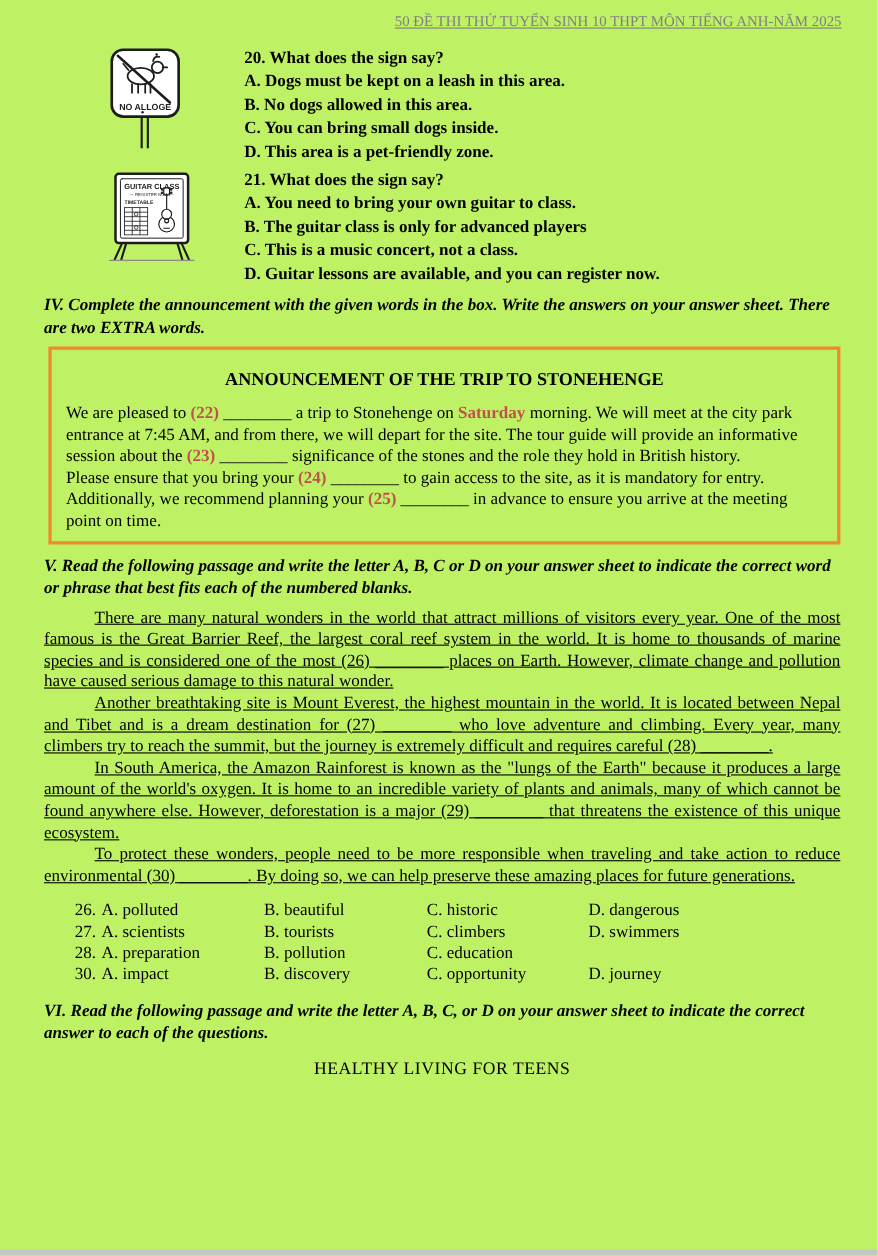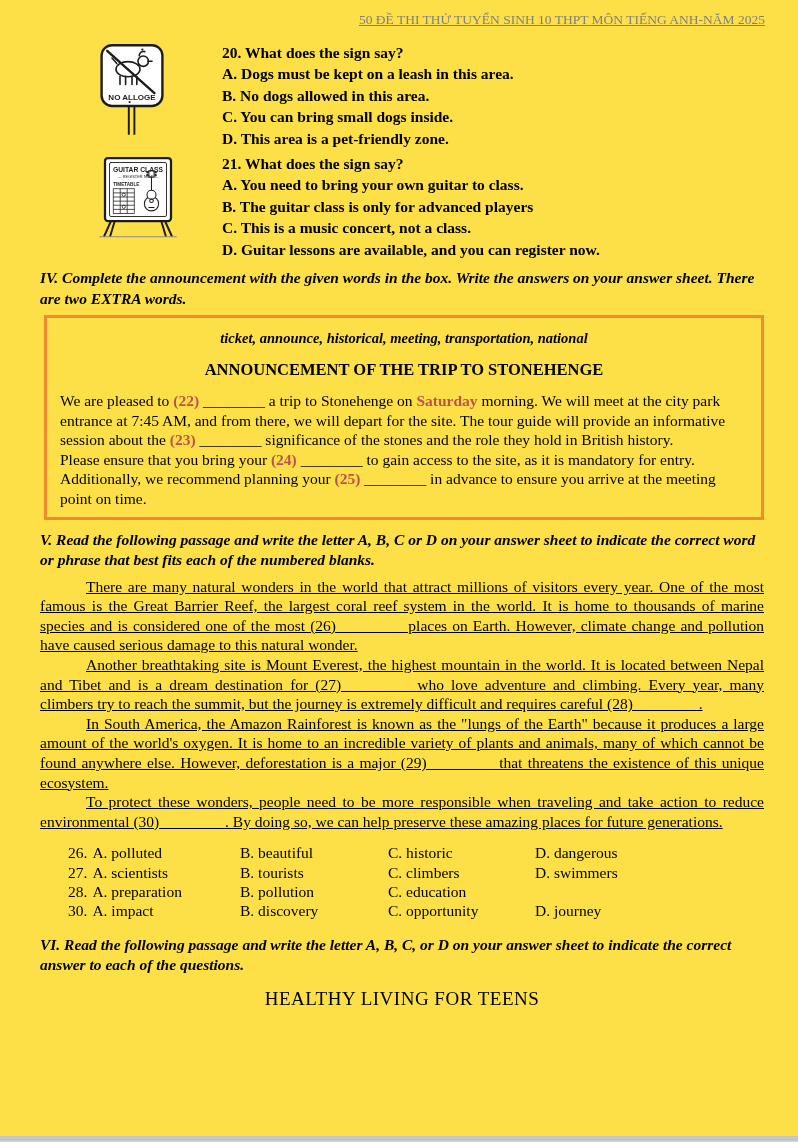--- a/index.html
+++ b/index.html
@@ -4,7 +4,7 @@
 <style>
   html,body{margin:0;padding:0;background:#ffffff;}
   .page{
-    position:relative;width:798px;height:1142px;background:#fde047;
+    position:relative;width:798px;height:1142px;background:#bef264;
     font-family:"Liberation Serif", serif;color:#000;overflow:hidden;
   }
   .header{position:absolute;top:12px;right:33px;font-size:13.5px;color:#7f7f7f;}

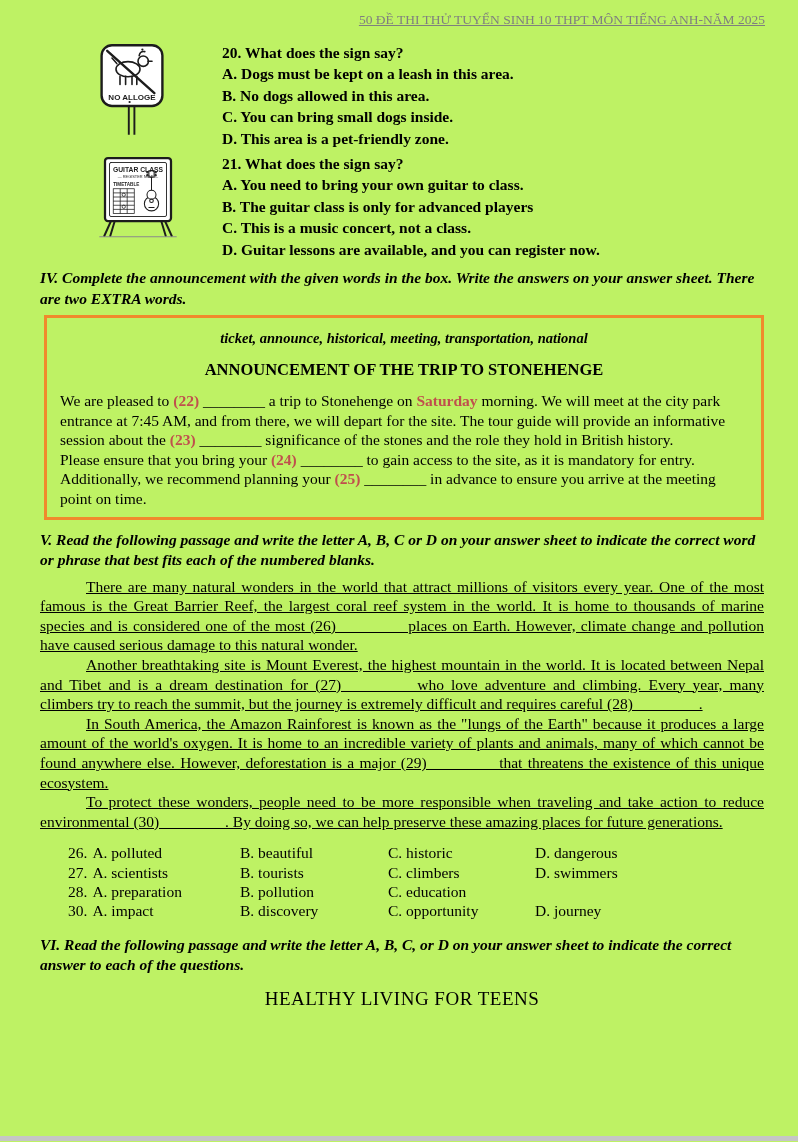--- a/index.html
+++ b/index.html
@@ -130,7 +130,6 @@
     <p class="sec-head">IV. Complete the announcement with the given words in the box. Write the answers on your answer sheet. There are two EXTRA words.</p>
 
     <div class="announce-box">
-      <p class="word-bank">ticket,  announce, historical, meeting, transportation, national</p>
       <p class="announce-title">ANNOUNCEMENT OF THE TRIP TO STONEHENGE</p>
       <p class="announce-body"><span>We are pleased to </span><span class="red">(22)</span><span> ________ a trip to Stonehenge on </span><span class="red">Saturday</span><span> morning. We will meet at the city park entrance at 7:45 AM, and from there, we will depart for the site. The tour guide will provide an informative session about the </span><span class="red">(23)</span><span> ________ significance of the stones and the role they hold in British history.</span></p>
       <p class="announce-body"><span>Please ensure that you bring your </span><span class="red">(24)</span><span> ________ to gain access to the site, as it is mandatory for entry.</span></p>

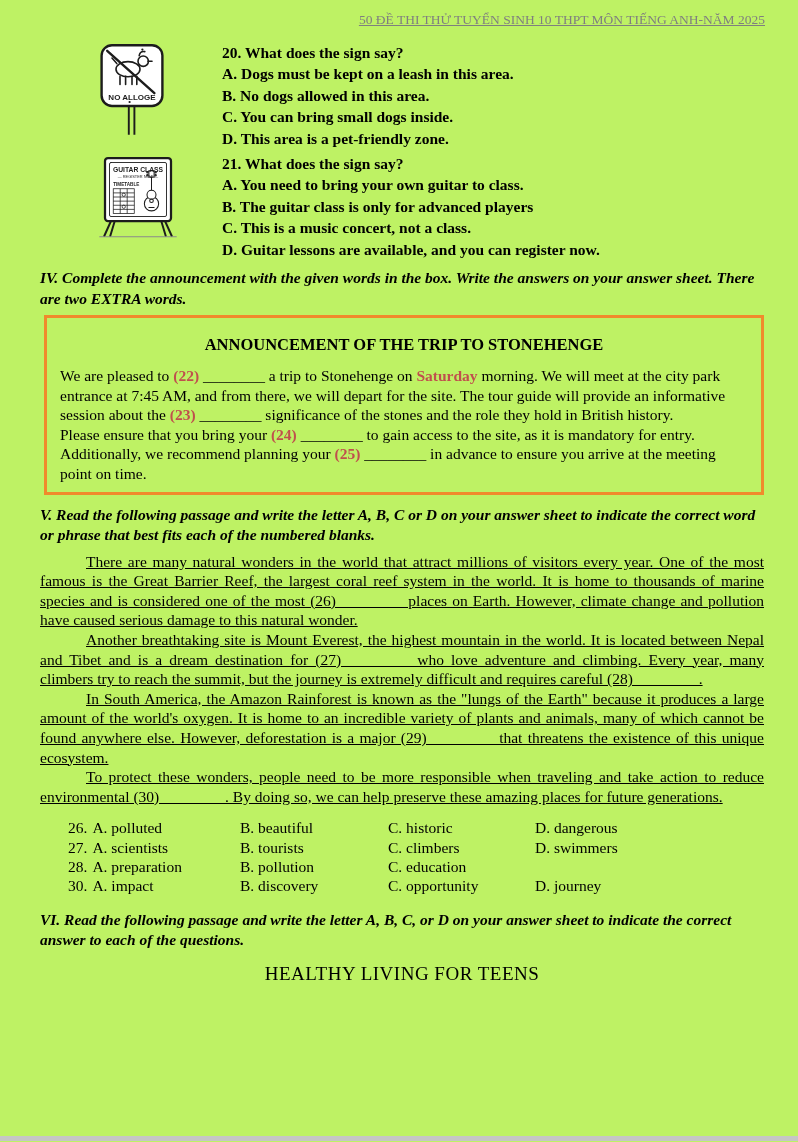--- a/index.html
+++ b/index.html
@@ -35,7 +35,7 @@
   .mcq-c4{flex:1;}
   .mcq-num{margin-right:5px;}
 
-  .big-title{text-align:center;font-size:19px;font-weight:normal;margin:12px 0 9px 0;letter-spacing:0.5px;}
+  .big-title{text-align:center;font-size:16px;font-weight:normal;margin:12px 0 9px 0;letter-spacing:0.5px;}
 
   .bottom-bar{position:absolute;left:0;bottom:1px;width:798px;height:5px;background:#c6c6c6;}
 

